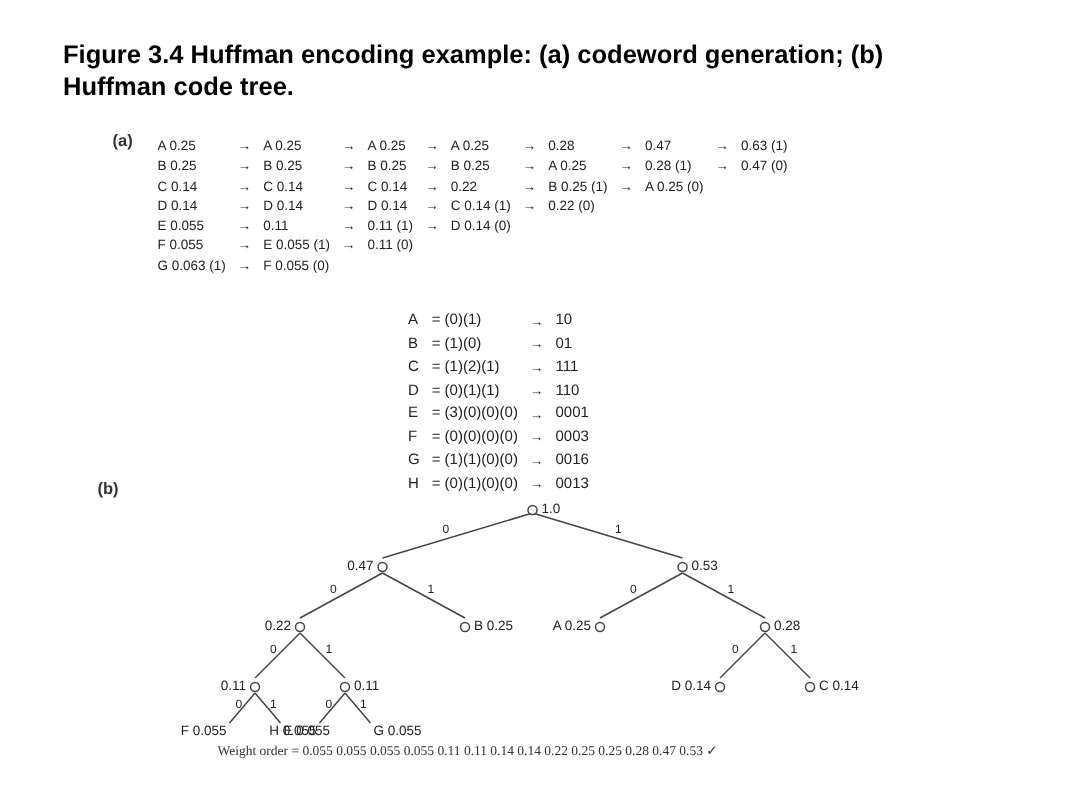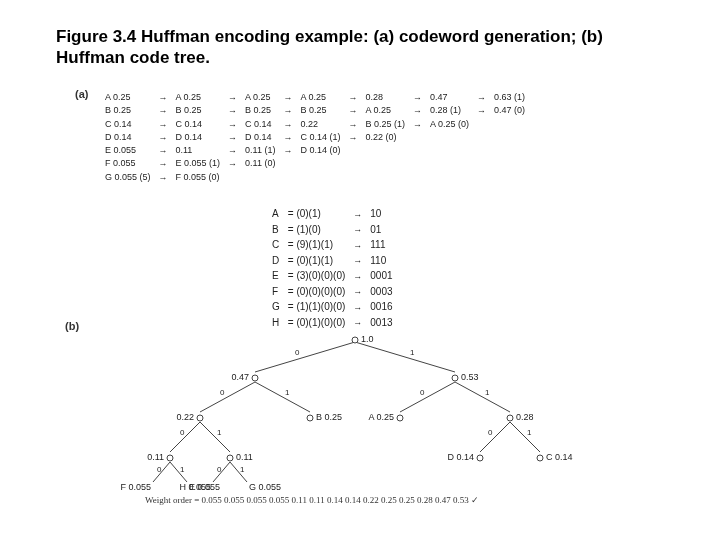--- a/index.html
+++ b/index.html
@@ -14,7 +14,7 @@
   }
   .title {
     position: absolute;
-    left: 56px;
+    left: 42px;
     top: 26px;
     width: 560px;
     font-weight: bold;

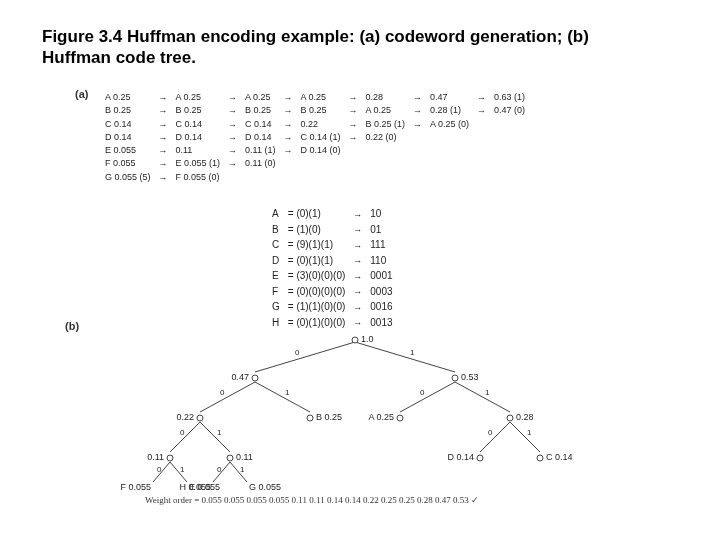--- a/index.html
+++ b/index.html
@@ -183,7 +183,7 @@
         <td></td>
   </tr>
   <tr>
-    <td>G 0.055 (5)</td>
+    <td>G 0.063 (1)</td>
         <td class="arrow">→</td>
     <td>F 0.055 (0)</td>
         <td></td>

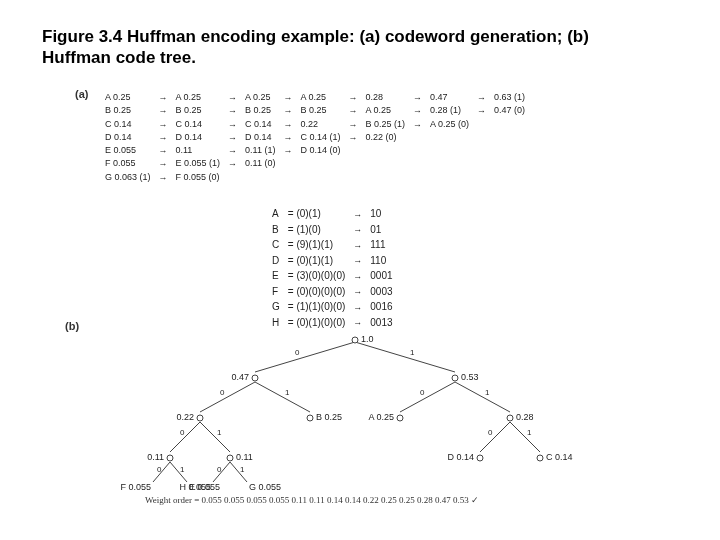--- a/index.html
+++ b/index.html
@@ -216,7 +216,7 @@
       </tr>
   <tr>
         <td>C</td>
-        <td>= (9)(1)(1)</td>
+        <td>= (1)(2)(1)</td>
         <td class="arrow">→</td>
         <td>111</td>
       </tr>

